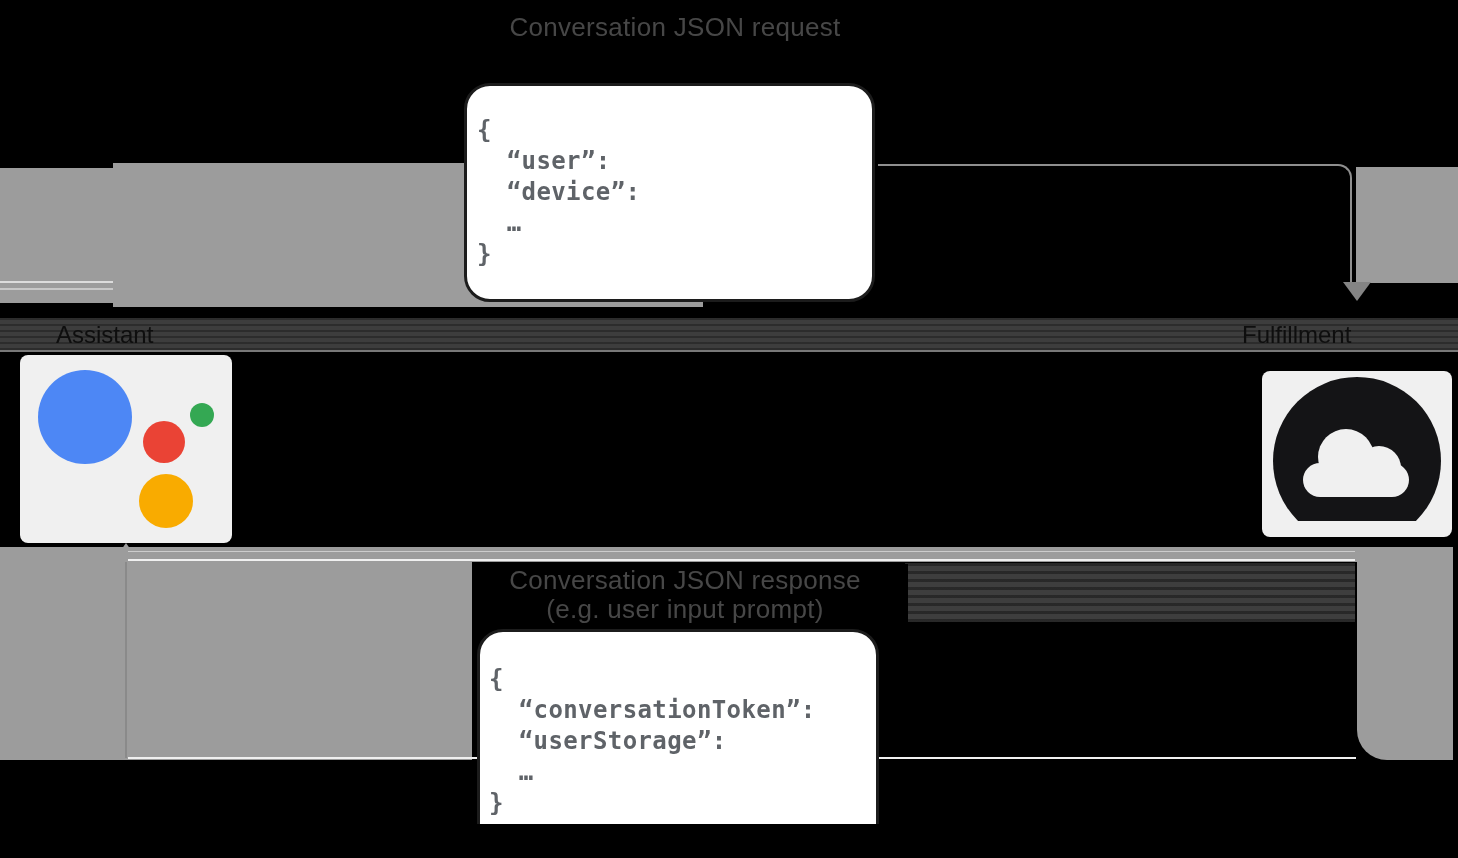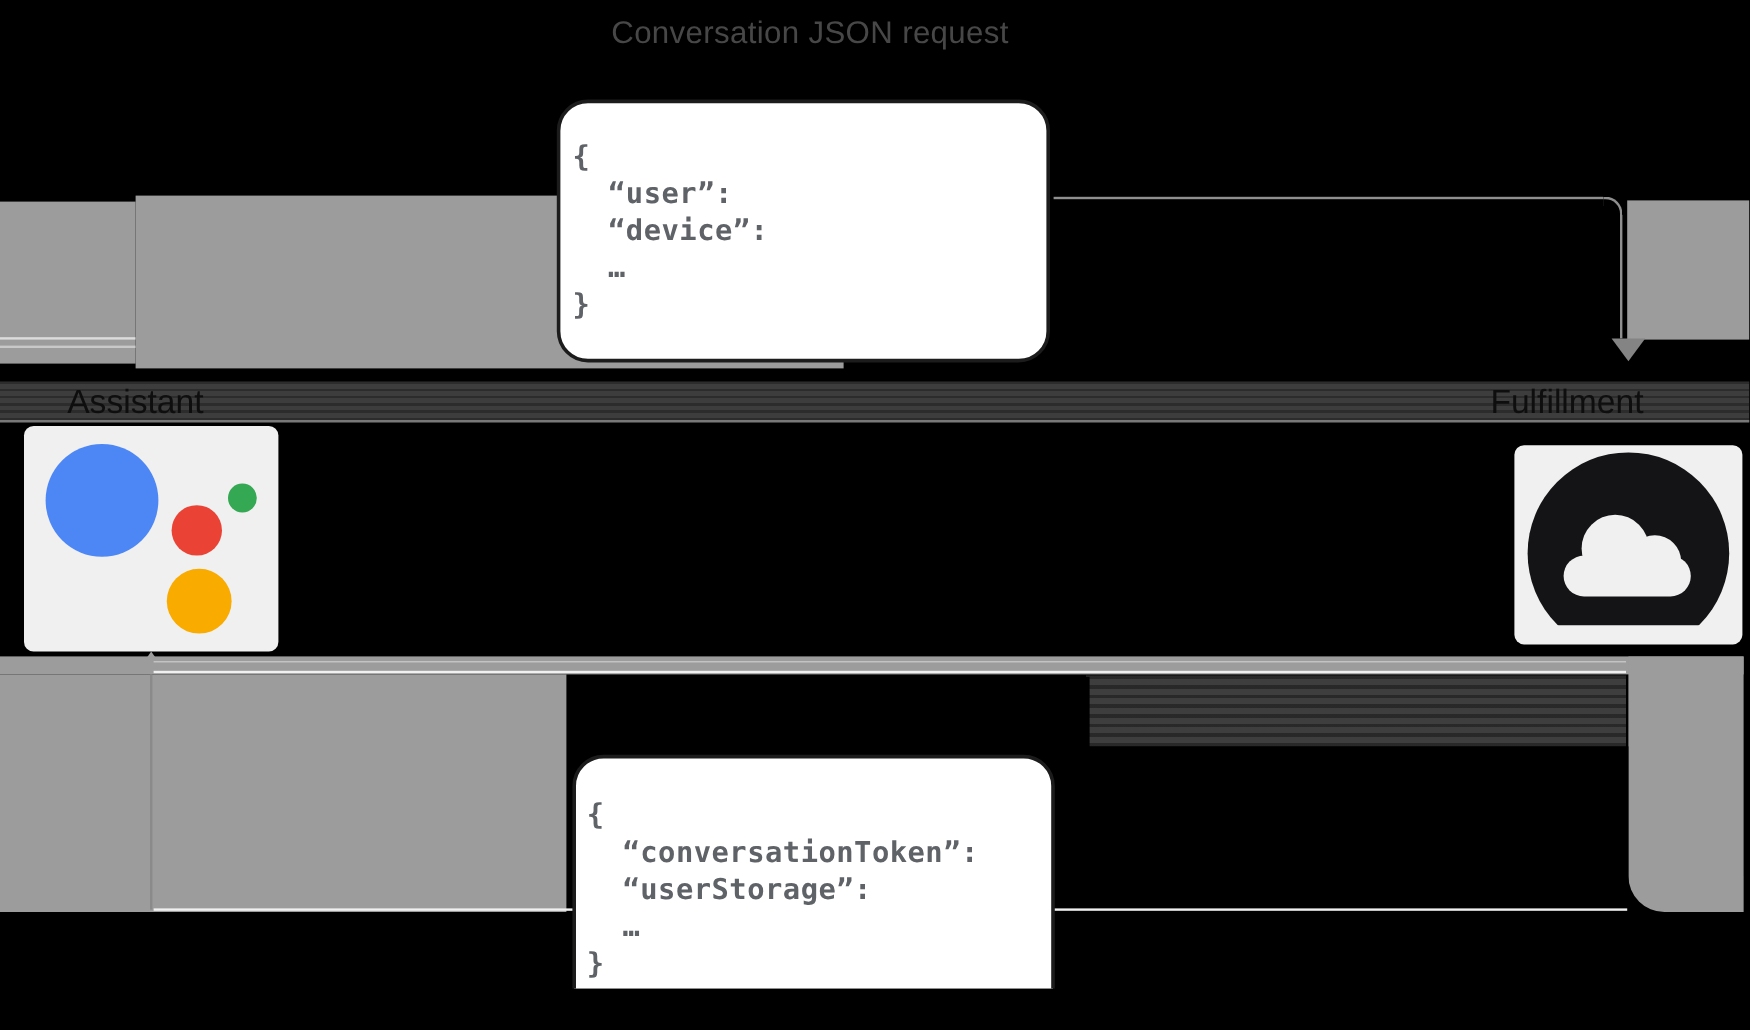--- a/index.html
+++ b/index.html
@@ -13,7 +13,7 @@
         color:#5f6368;white-space:pre;letter-spacing:.4px;margin:0;}
   .band{background:#3d3d3d;border-bottom:2px solid #787878;box-sizing:border-box;
         background-image:repeating-linear-gradient(180deg,rgba(0,0,0,.28) 0 2px,rgba(255,255,255,0) 2px 6px);}
-  .bandlabel{font-size:28px;line-height:30px;color:#0e0e0e;font-weight:normal;}
+  .bandlabel{font-size:24px;line-height:30px;color:#0e0e0e;font-weight:normal;}
   .card{background:#f0f0f0;border-radius:8px;}
   .circle{position:absolute;border-radius:50%;}
   .darkblock{background:#3e3e3e;

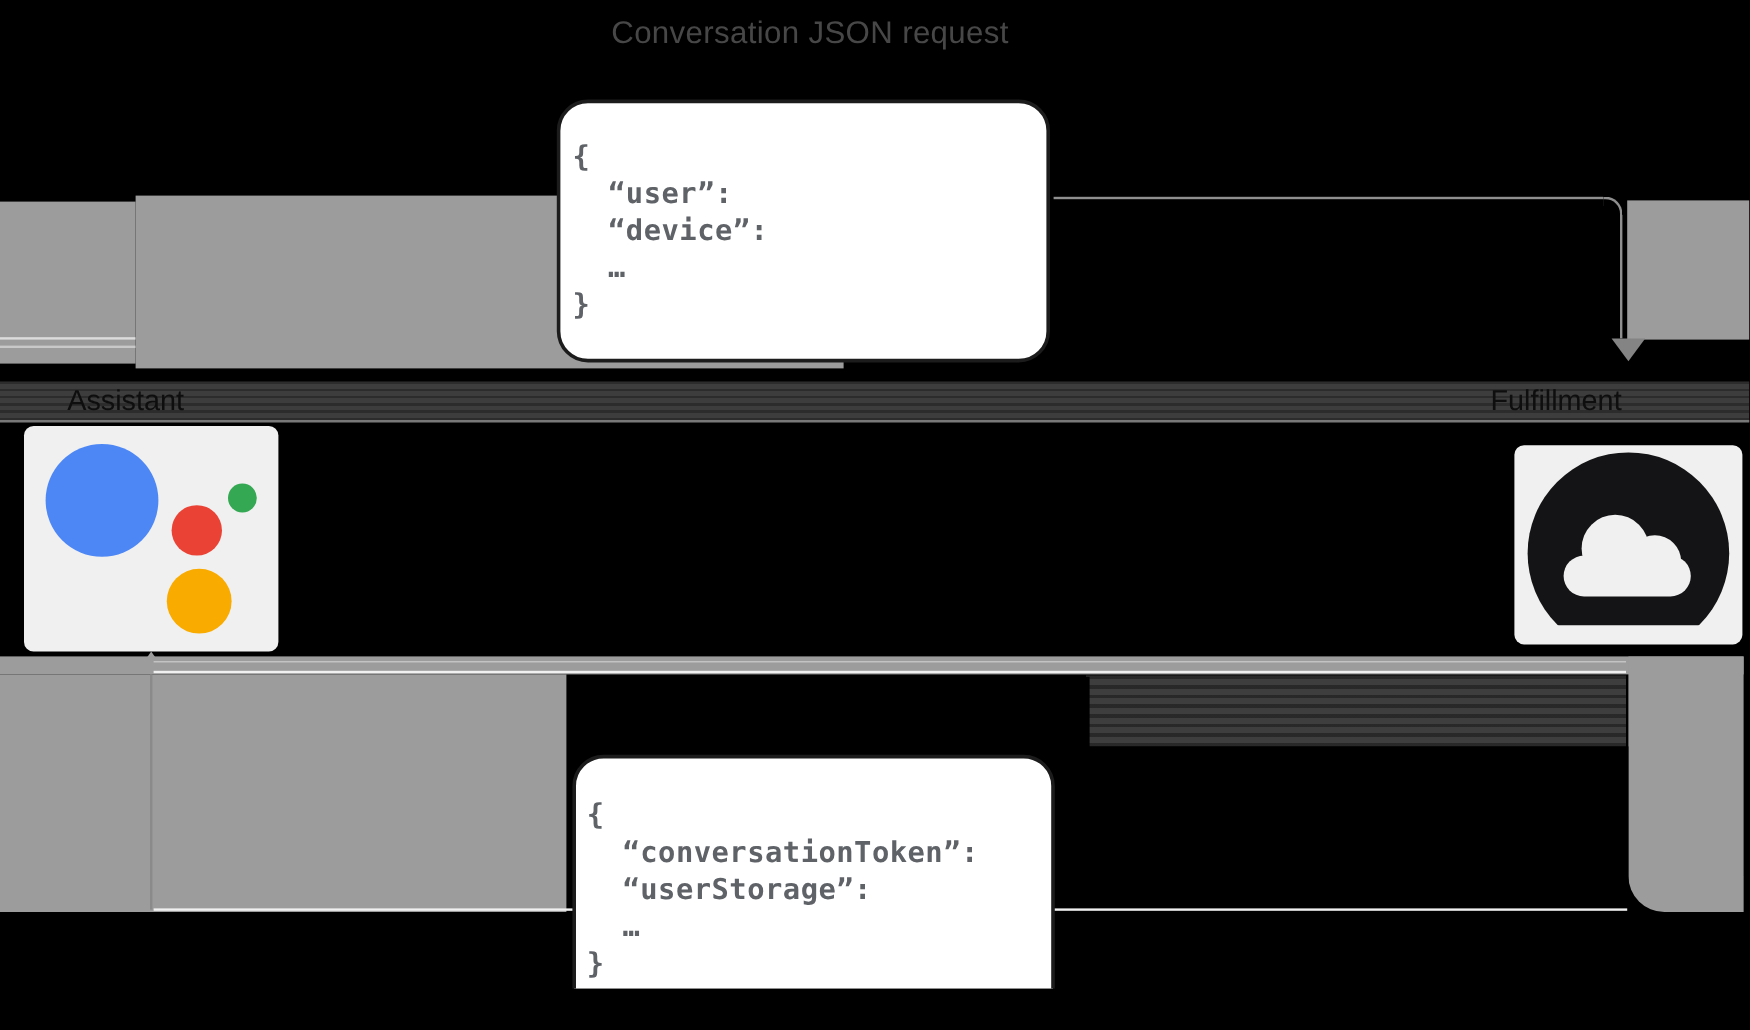--- a/index.html
+++ b/index.html
@@ -94,6 +94,7 @@
 
   <div class="abs" style="left:480px;top:564px;width:428px;height:62px;background:#000;"></div>
   <div class="abs title" style="left:455px;top:566px;width:460px;">
+    <div>Conversation JSON response</div>
   </div>
 
   <div class="abs codebox" style="left:477px;top:629px;width:402px;height:224px;">

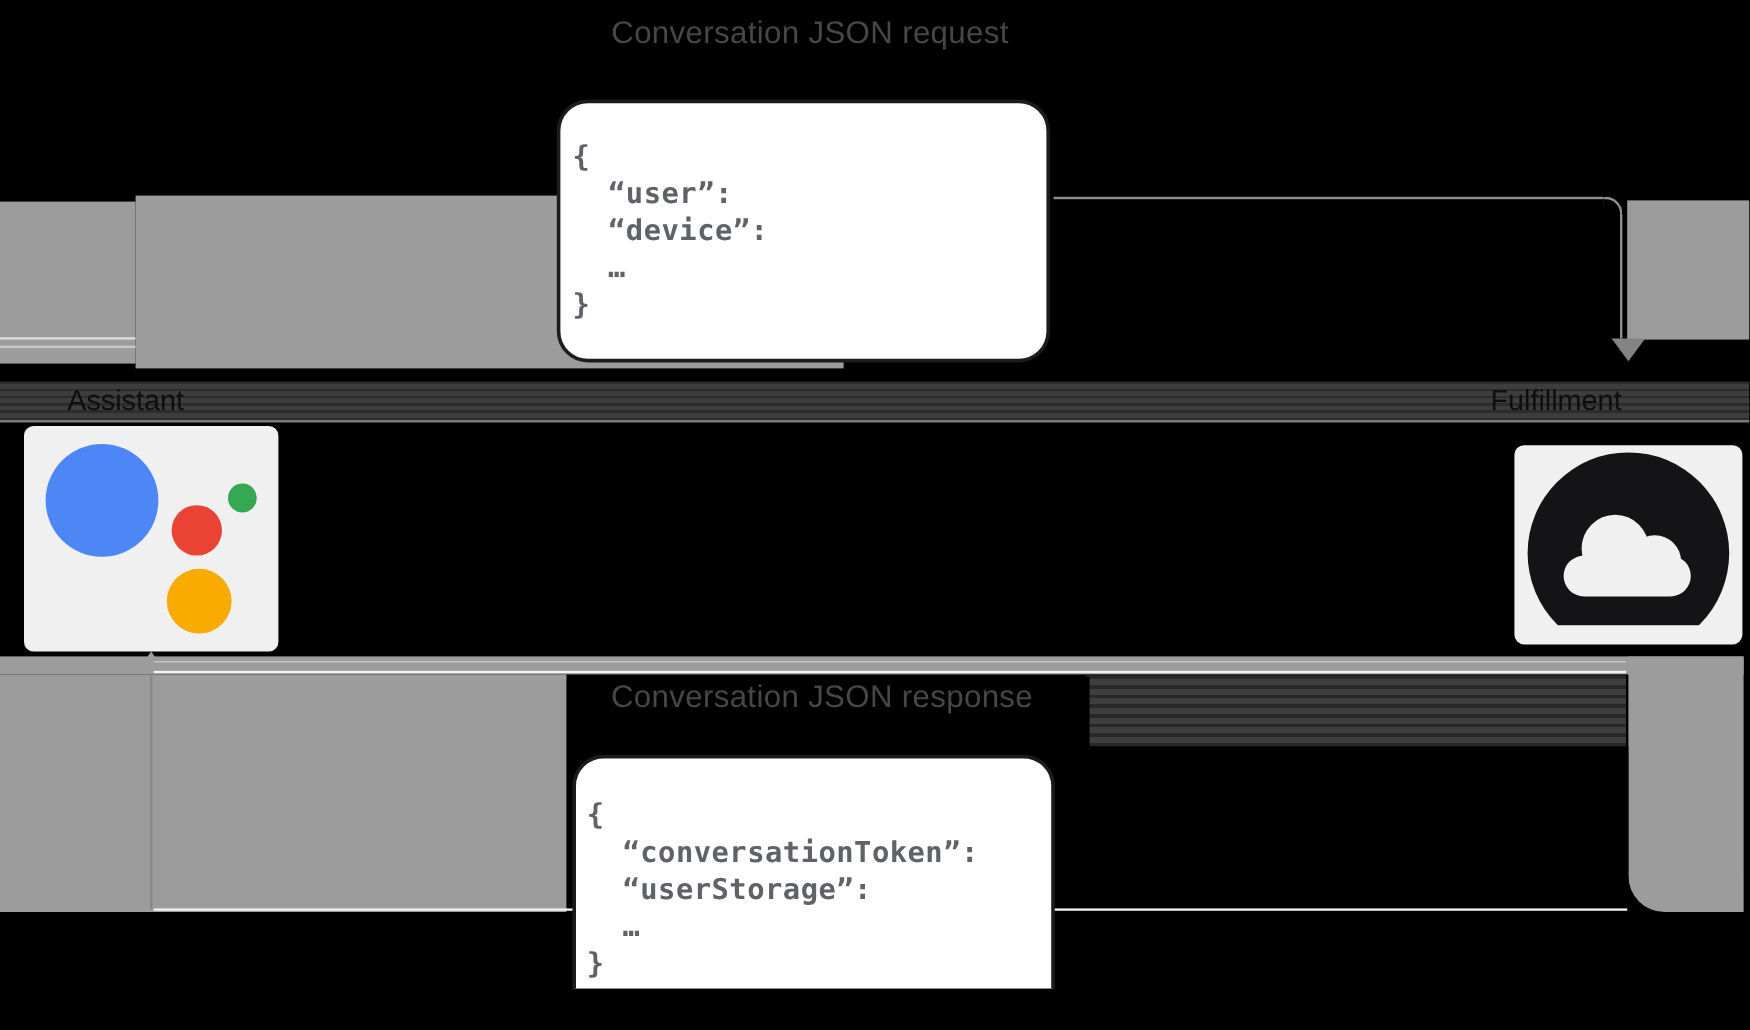--- a/index.html
+++ b/index.html
@@ -95,6 +95,7 @@
   <div class="abs" style="left:480px;top:564px;width:428px;height:62px;background:#000;"></div>
   <div class="abs title" style="left:455px;top:566px;width:460px;">
     <div>Conversation JSON response</div>
+    <div>(e.g. user input prompt)</div>
   </div>
 
   <div class="abs codebox" style="left:477px;top:629px;width:402px;height:224px;">

